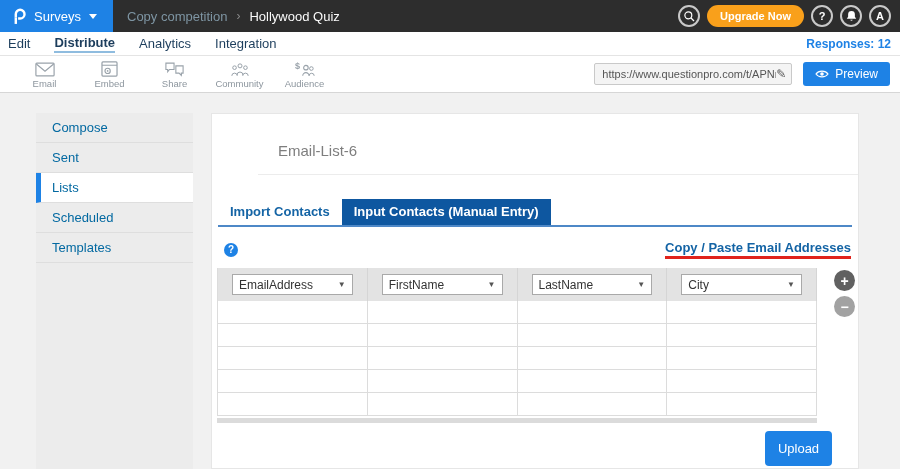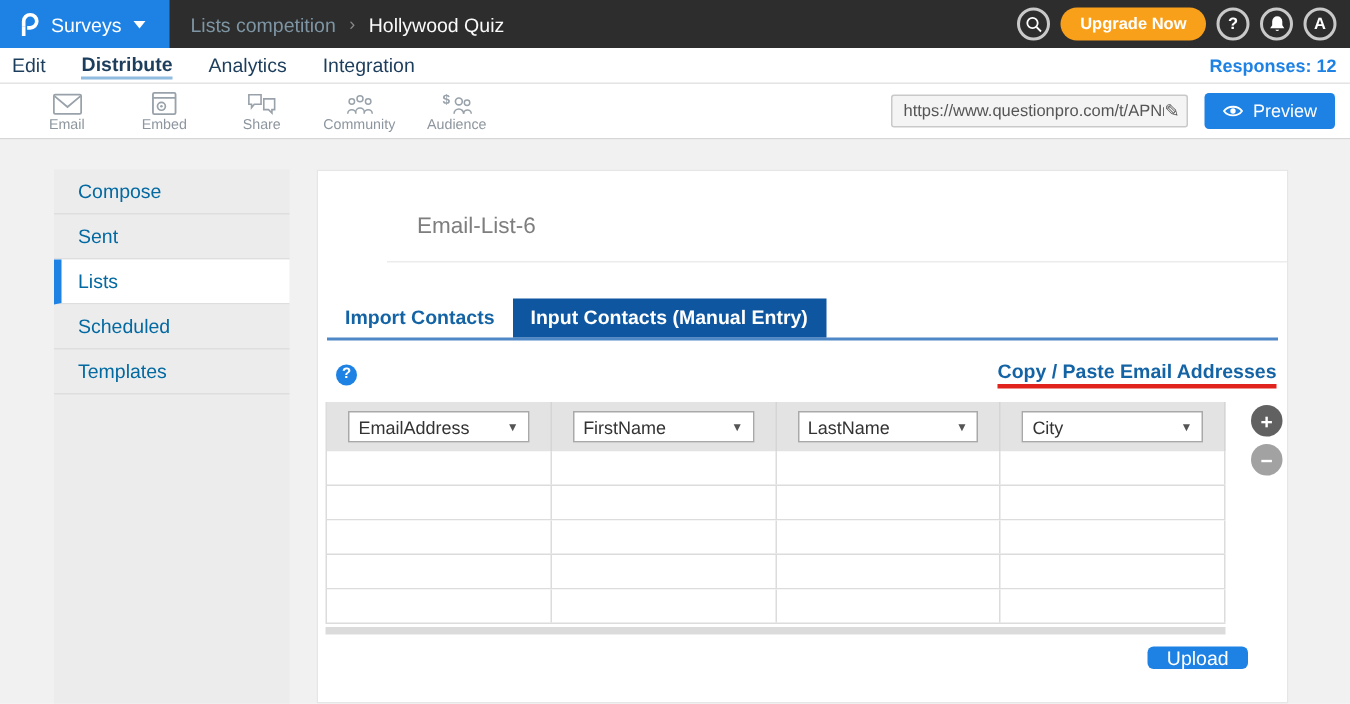--- a/index.html
+++ b/index.html
@@ -109,7 +109,7 @@
     <span class="logo-caret"></span>
   </div>
   <div class="breadcrumb">
-    <span class="crumb-parent">Lists competition</span>
+    <span class="crumb-parent">Copy competition</span>
     <span class="crumb-sep">›</span>
     <span class="crumb-current">Hollywood Quiz</span>
   </div>

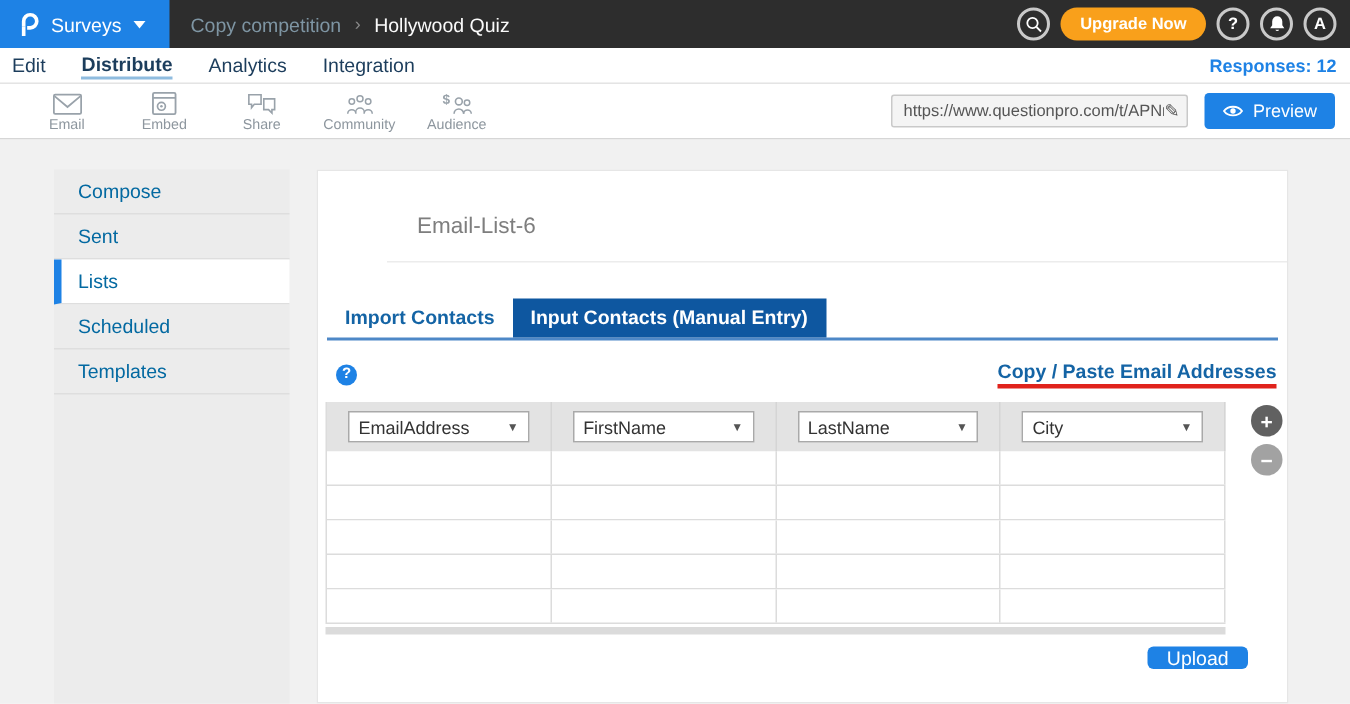--- a/index.html
+++ b/index.html
@@ -89,7 +89,7 @@
   .circle-action.add { background:#616161; }
   .circle-action.remove { background:#A2A2A2; }
 
-  .upload-btn { position:absolute; right:26px; top:317px; width:67px; height:15px;
+  .upload-btn { position:absolute; right:26px; top:317px; width:67px; height:35px;
     background:#1E82E5; color:#fff; font-size:13px; border:none; border-radius:4px; cursor:pointer; }
 
   svg { display:block; }

